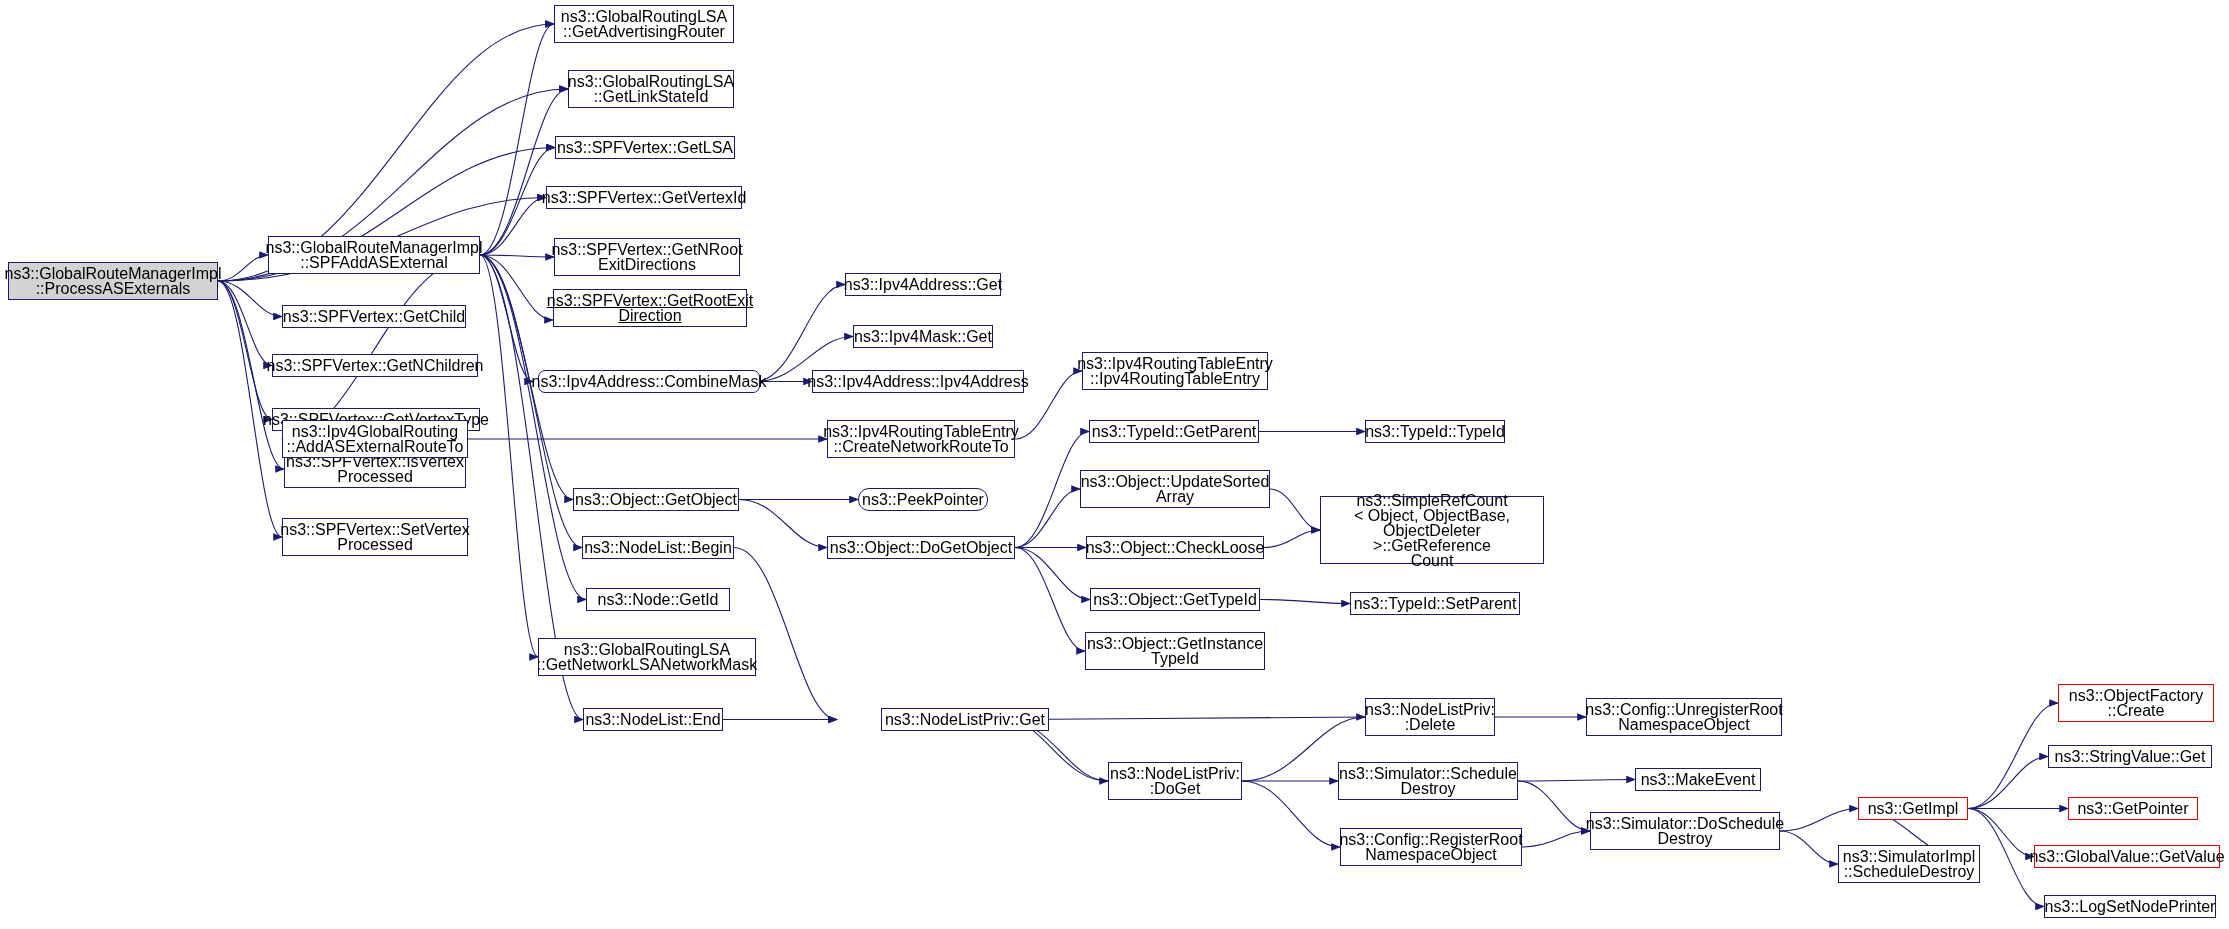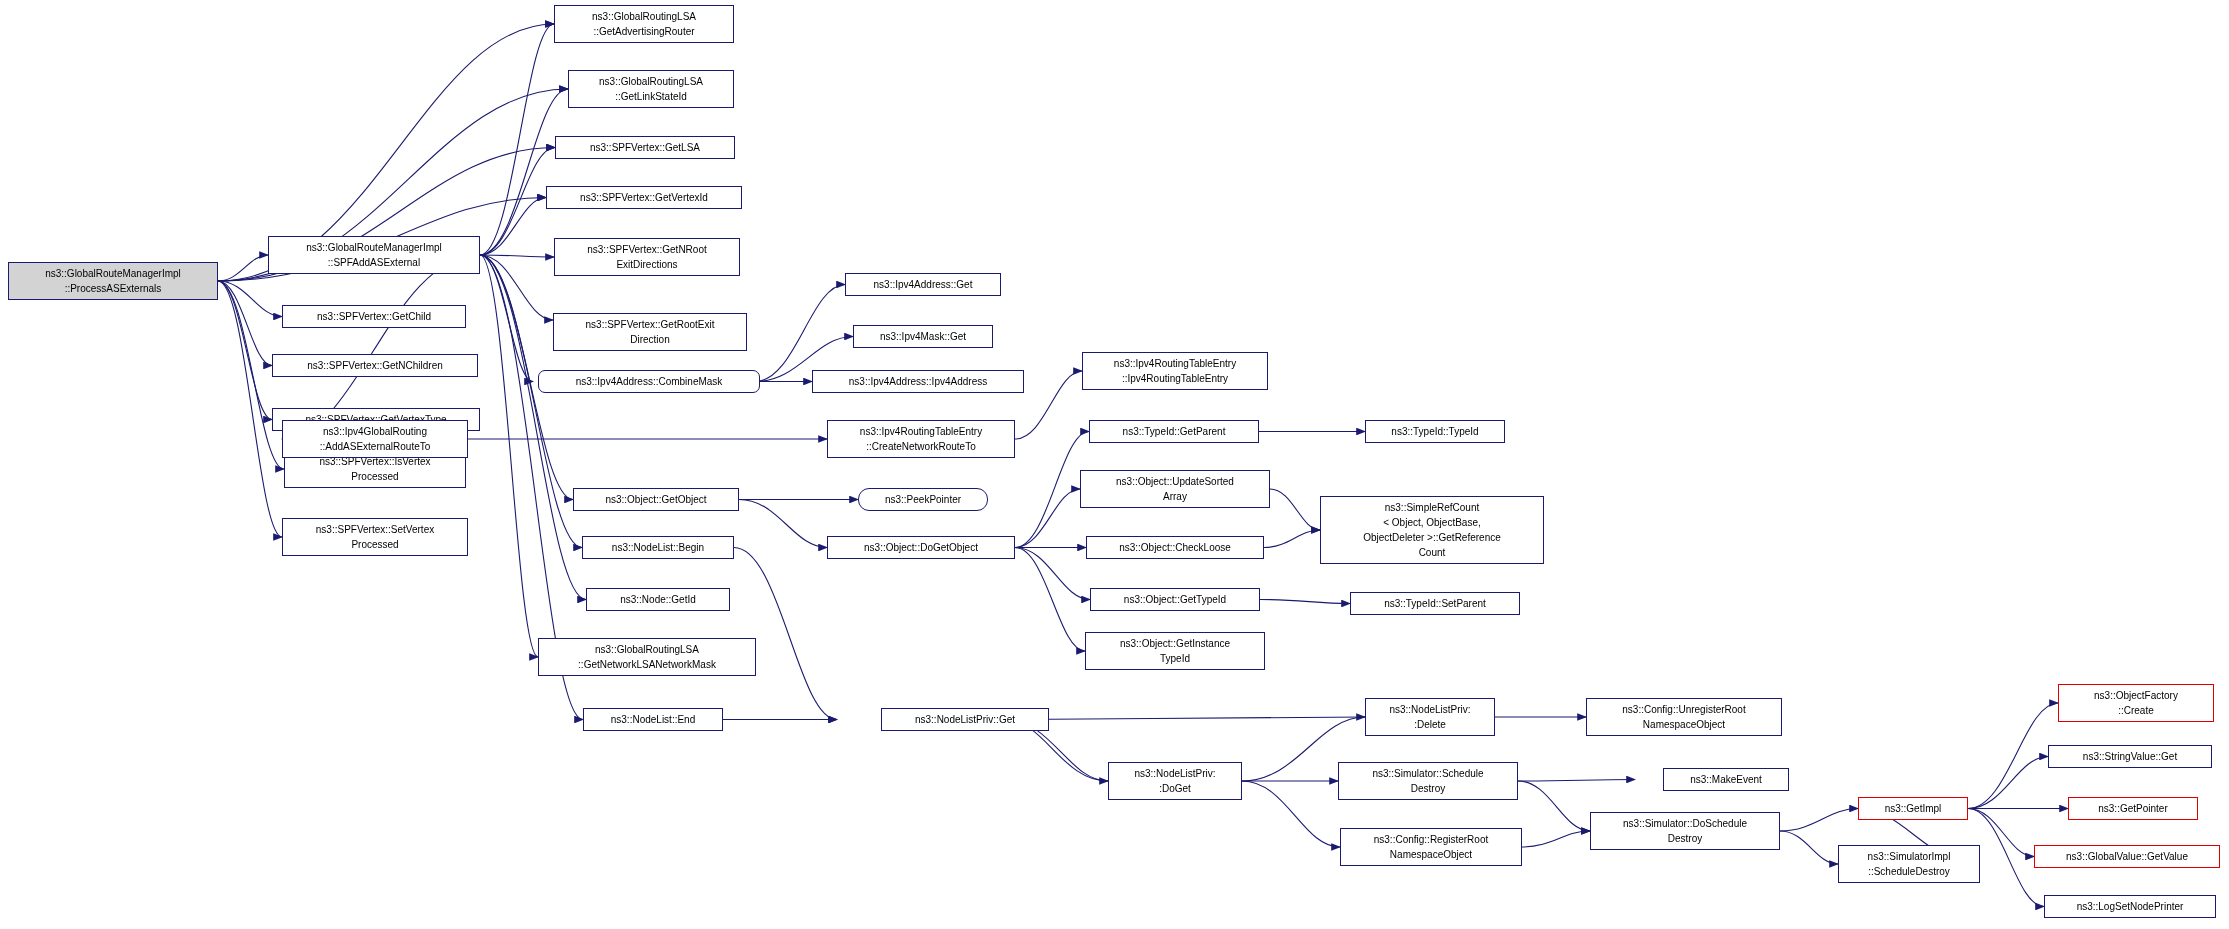--- a/index.html
+++ b/index.html
@@ -29,7 +29,7 @@
     border: 1px solid #1a1a6e;
     background: #ffffff;
     color: #000000;
-    font-size: 10px;
+    font-size: 16px;
     line-height: 15px;
     text-align: center;
     display: flex;

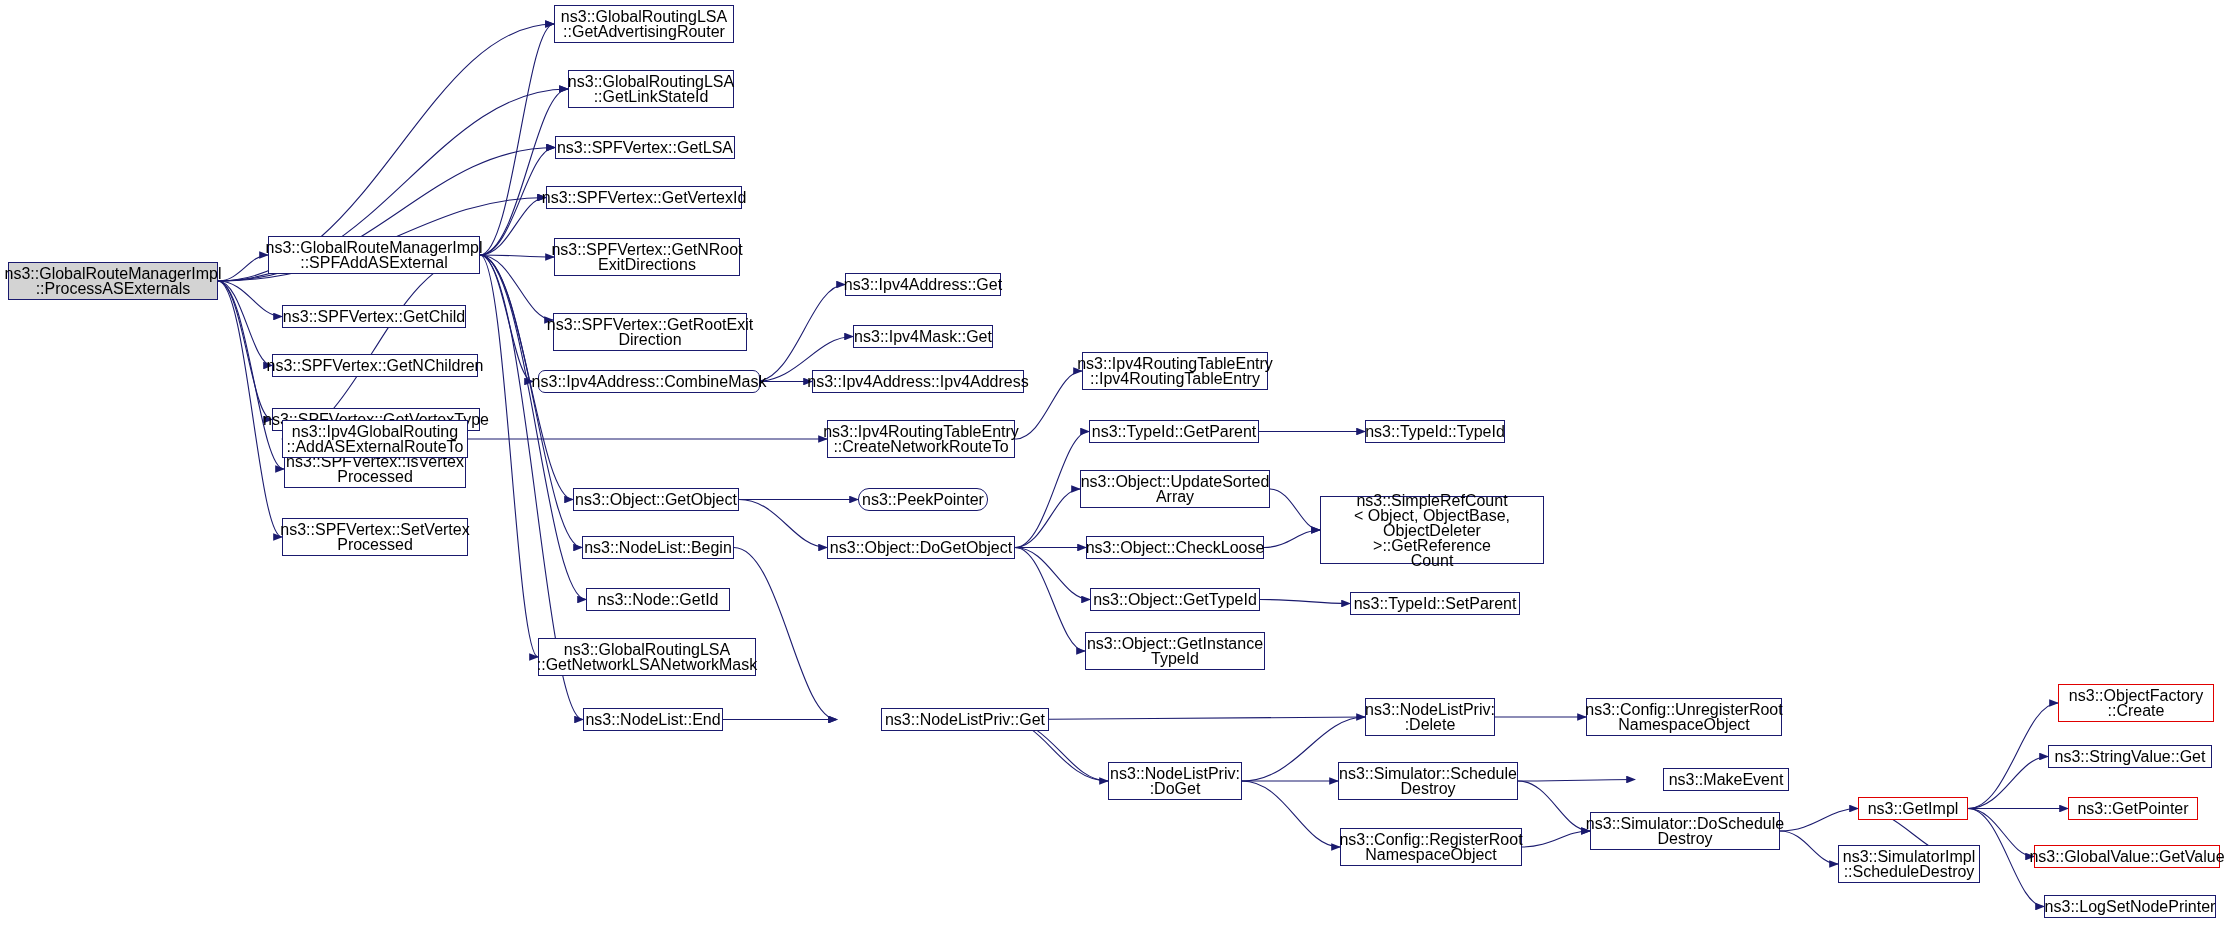--- a/index.html
+++ b/index.html
@@ -129,7 +129,7 @@
       <div class="node" style="left: 546px; top: 186px; width: 196px; height: 23px;">ns3::SPFVertex::GetVertexId</div>
       <div class="node" style="left: 554px; top: 238px; width: 186px; height: 38px;">ns3::SPFVertex::GetNRoot
 ExitDirections</div>
-      <div class="node" style="left: 553px; top: 313px; width: 194px; height: 38px;">ns3::SPFVertex::GetRootExit
+      <div class="node" style="left: 553px; top: 289px; width: 194px; height: 38px; text-decoration: underline;">ns3::SPFVertex::GetRootExit
 Direction</div>
       <div class="node" style="left: 268px; top: 236px; width: 212px; height: 38px;">ns3::GlobalRouteManagerImpl
 ::SPFAddASExternal</div>

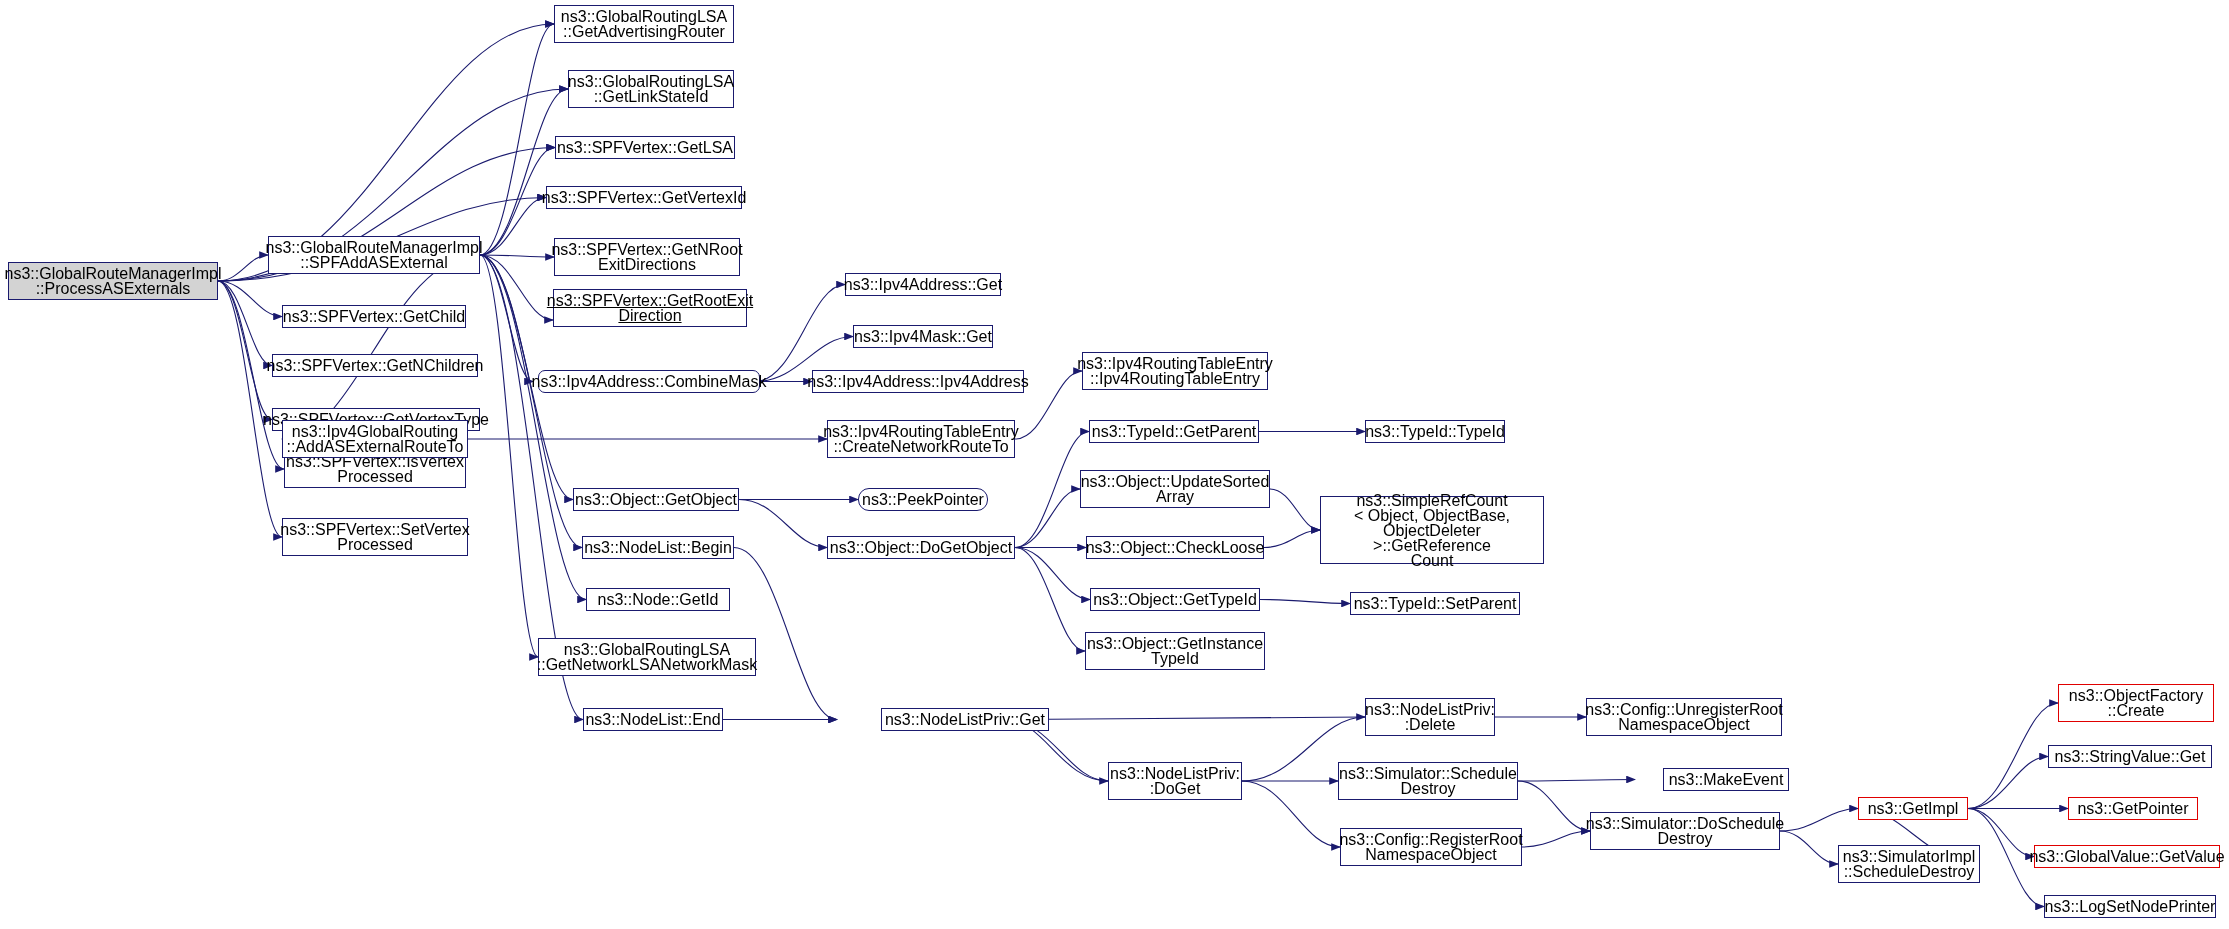--- a/index.html
+++ b/index.html
@@ -180,7 +180,7 @@
 :DoGet</div>
       <div class="node" style="left: 1338px; top: 762px; width: 180px; height: 38px;">ns3::Simulator::Schedule
 Destroy</div>
-      <div class="node" style="left: 1635px; top: 768px; width: 126px; height: 23px; margin-left: 28px;">ns3::MakeEvent</div>
+      <div class="node" style="left: 1635px; top: 768px; width: 126px; height: 23px;">ns3::MakeEvent</div>
       <div class="node" style="left: 1340px; top: 828px; width: 182px; height: 38px;">ns3::Config::RegisterRoot
 NamespaceObject</div>
       <div class="node" style="left: 1590px; top: 812px; width: 190px; height: 38px;">ns3::Simulator::DoSchedule

